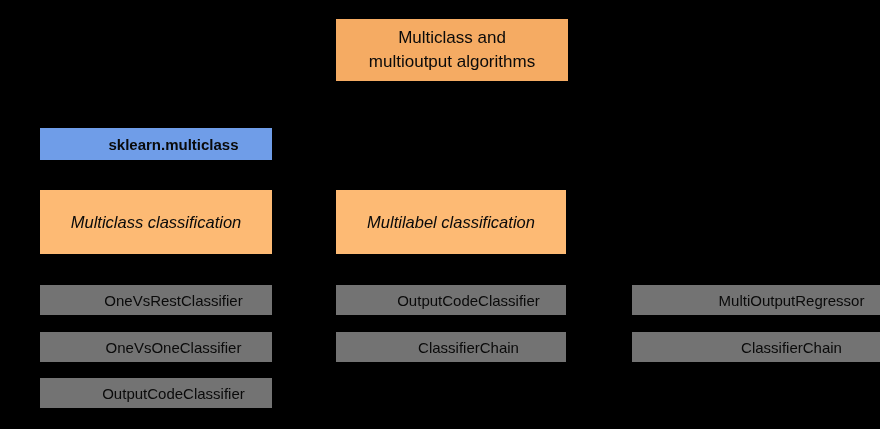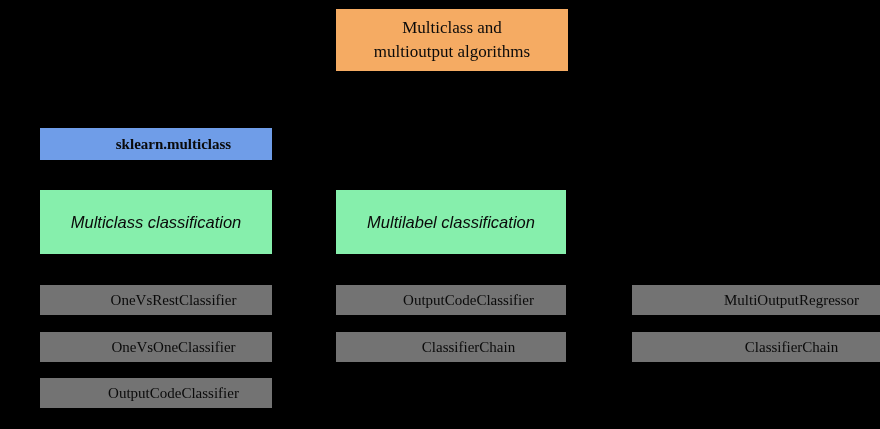--- a/index.html
+++ b/index.html
@@ -25,10 +25,9 @@
   .blue-mid     { background: #6f9de8; }
   .blue-light   { background: #737373; }
   .title-box {
-    left: 336px; top: 9px; width: 232px; height: 62px;
+    left: 336px; top: 19px; width: 232px; height: 62px;
     font-size: 17px; line-height: 1.4;
     flex-direction: column;
-    font-family: Liberation Serif, serif;
   }
   .mono {
     font-family: Liberation Serif, serif;

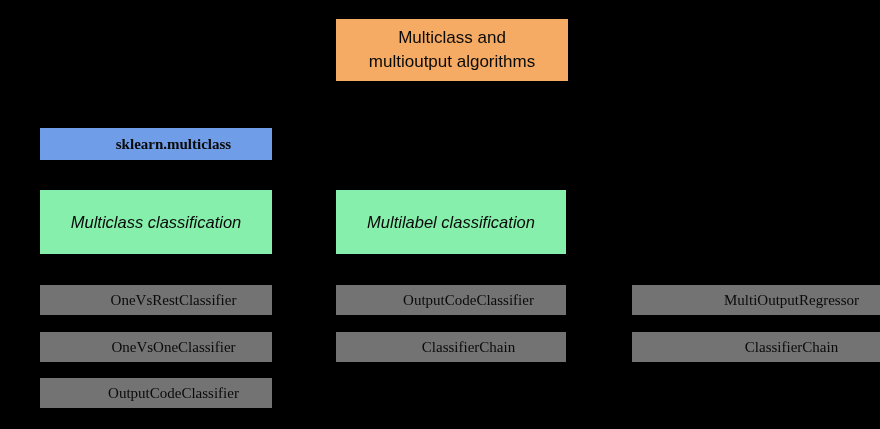--- a/index.html
+++ b/index.html
@@ -30,7 +30,7 @@
     flex-direction: column;
   }
   .mono {
-    font-family: Liberation Serif, serif;
+    font-family: Liberation Sans, sans-serif;
     font-size: 15px;
     padding-left: 35px;
   }

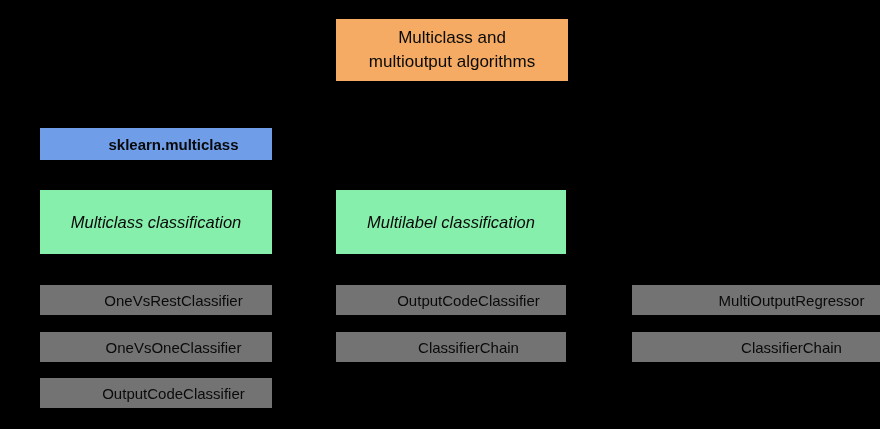--- a/index.html
+++ b/index.html
@@ -21,7 +21,7 @@
     box-sizing: border-box;
   }
   .orange-dark  { background: #f5ab63; }
-  .orange-light { background: #86efac; }
+  .orange-light { background: #fdba74; }
   .blue-mid     { background: #6f9de8; }
   .blue-light   { background: #737373; }
   .title-box {

